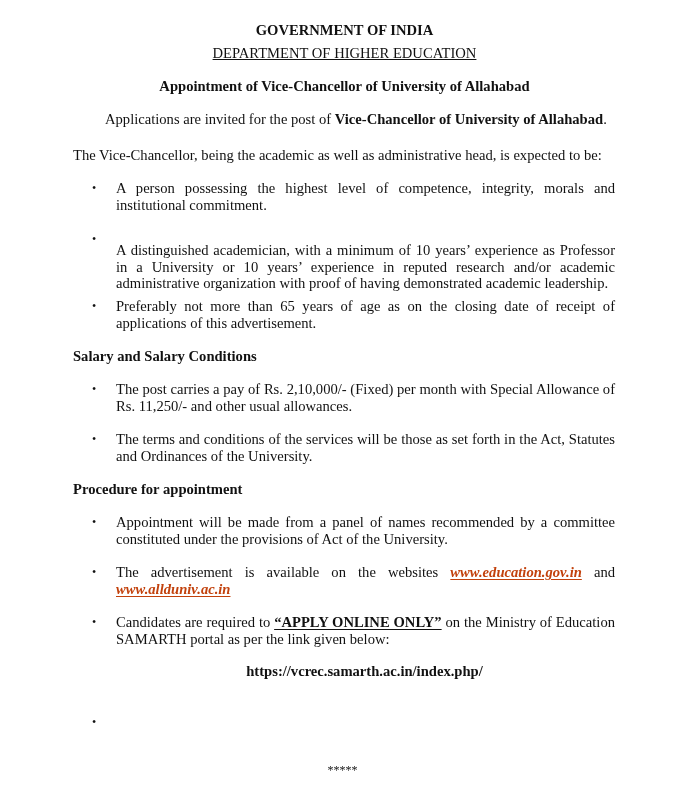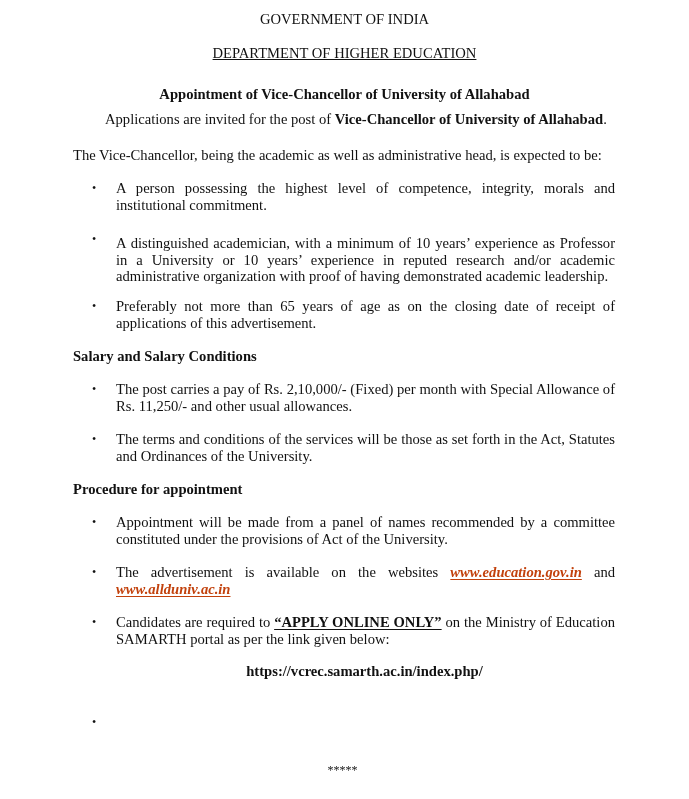--- a/index.html
+++ b/index.html
@@ -26,7 +26,7 @@
 
 <div class="page">
 
-  <div class="abs center" style="top:11px;">GOVERNMENT OF INDIA</div>
+  <div class="abs center" style="top:22px;font-weight:bold;">GOVERNMENT OF INDIA</div>
   <div class="abs center" style="top:45px;text-decoration:underline;">DEPARTMENT OF HIGHER EDUCATION</div>
 
   <div class="abs center b" style="top:86px;font-family:Liberation Serif, serif;">Appointment of Vice-Chancellor of University of Allahabad</div>

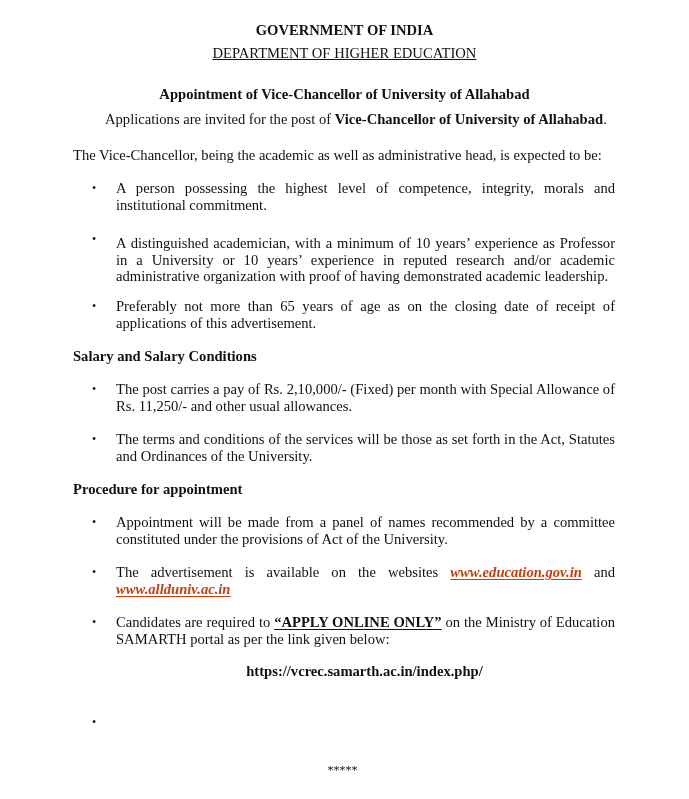--- a/index.html
+++ b/index.html
@@ -29,7 +29,7 @@
   <div class="abs center" style="top:22px;font-weight:bold;">GOVERNMENT OF INDIA</div>
   <div class="abs center" style="top:45px;text-decoration:underline;">DEPARTMENT OF HIGHER EDUCATION</div>
 
-  <div class="abs center b" style="top:86px;font-family:Liberation Serif, serif;">Appointment of Vice-Chancellor of University of Allahabad</div>
+  <div class="abs center b" style="top:78px;font-family:Liberation Serif, serif;">Appointment of Vice-Chancellor of University of Allahabad</div>
 
   <div class="abs para" style="top:111px;margin-left:32px;">
     <span>Applications are invited for the post of </span><span class="b">Vice-Chancellor of University of Allahabad</span><span>.</span>

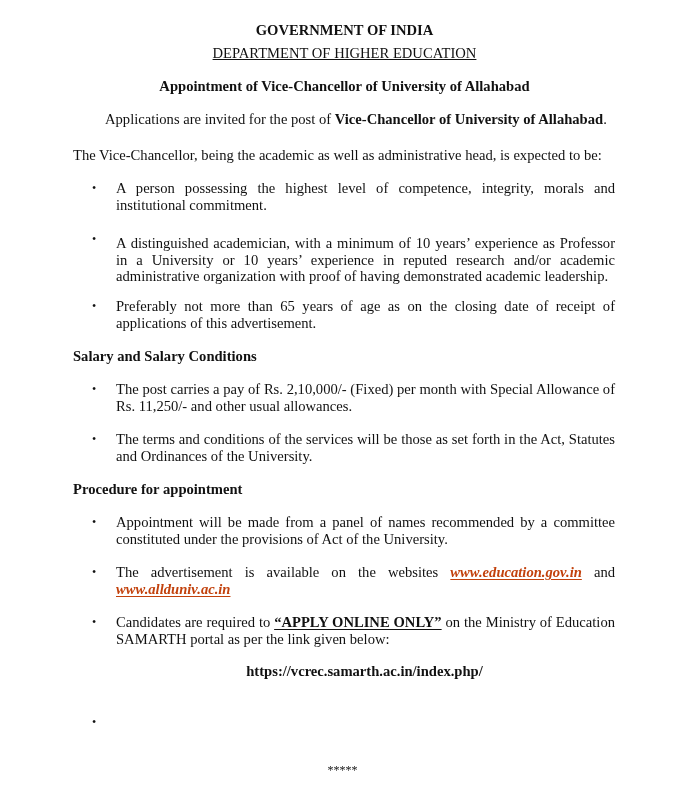--- a/index.html
+++ b/index.html
@@ -42,7 +42,7 @@
     <div class="bullet-text" style="top:180px;">A person possessing the highest level of competence, integrity, morals and institutional commitment.</div>
 
     <div class="bullet-dot" style="top:231px;">•</div>
-    <div class="bullet-text" style="top:235px;">A distinguished academician, with a minimum of 10 years’ experience as Professor in a University or 10 years’ experience in reputed research and/or academic administrative organization with proof of having demonstrated academic leadership.</div>
+    <div class="bullet-text" style="top:242px;">A distinguished academician, with a minimum of 10 years’ experience as Professor in a University or 10 years’ experience in reputed research and/or academic administrative organization with proof of having demonstrated academic leadership.</div>
 
     <div class="bullet-dot" style="top:298px;">•</div>
     <div class="bullet-text" style="top:298px;">Preferably not more than 65 years of age as on the closing date of receipt of applications of this advertisement.</div>

